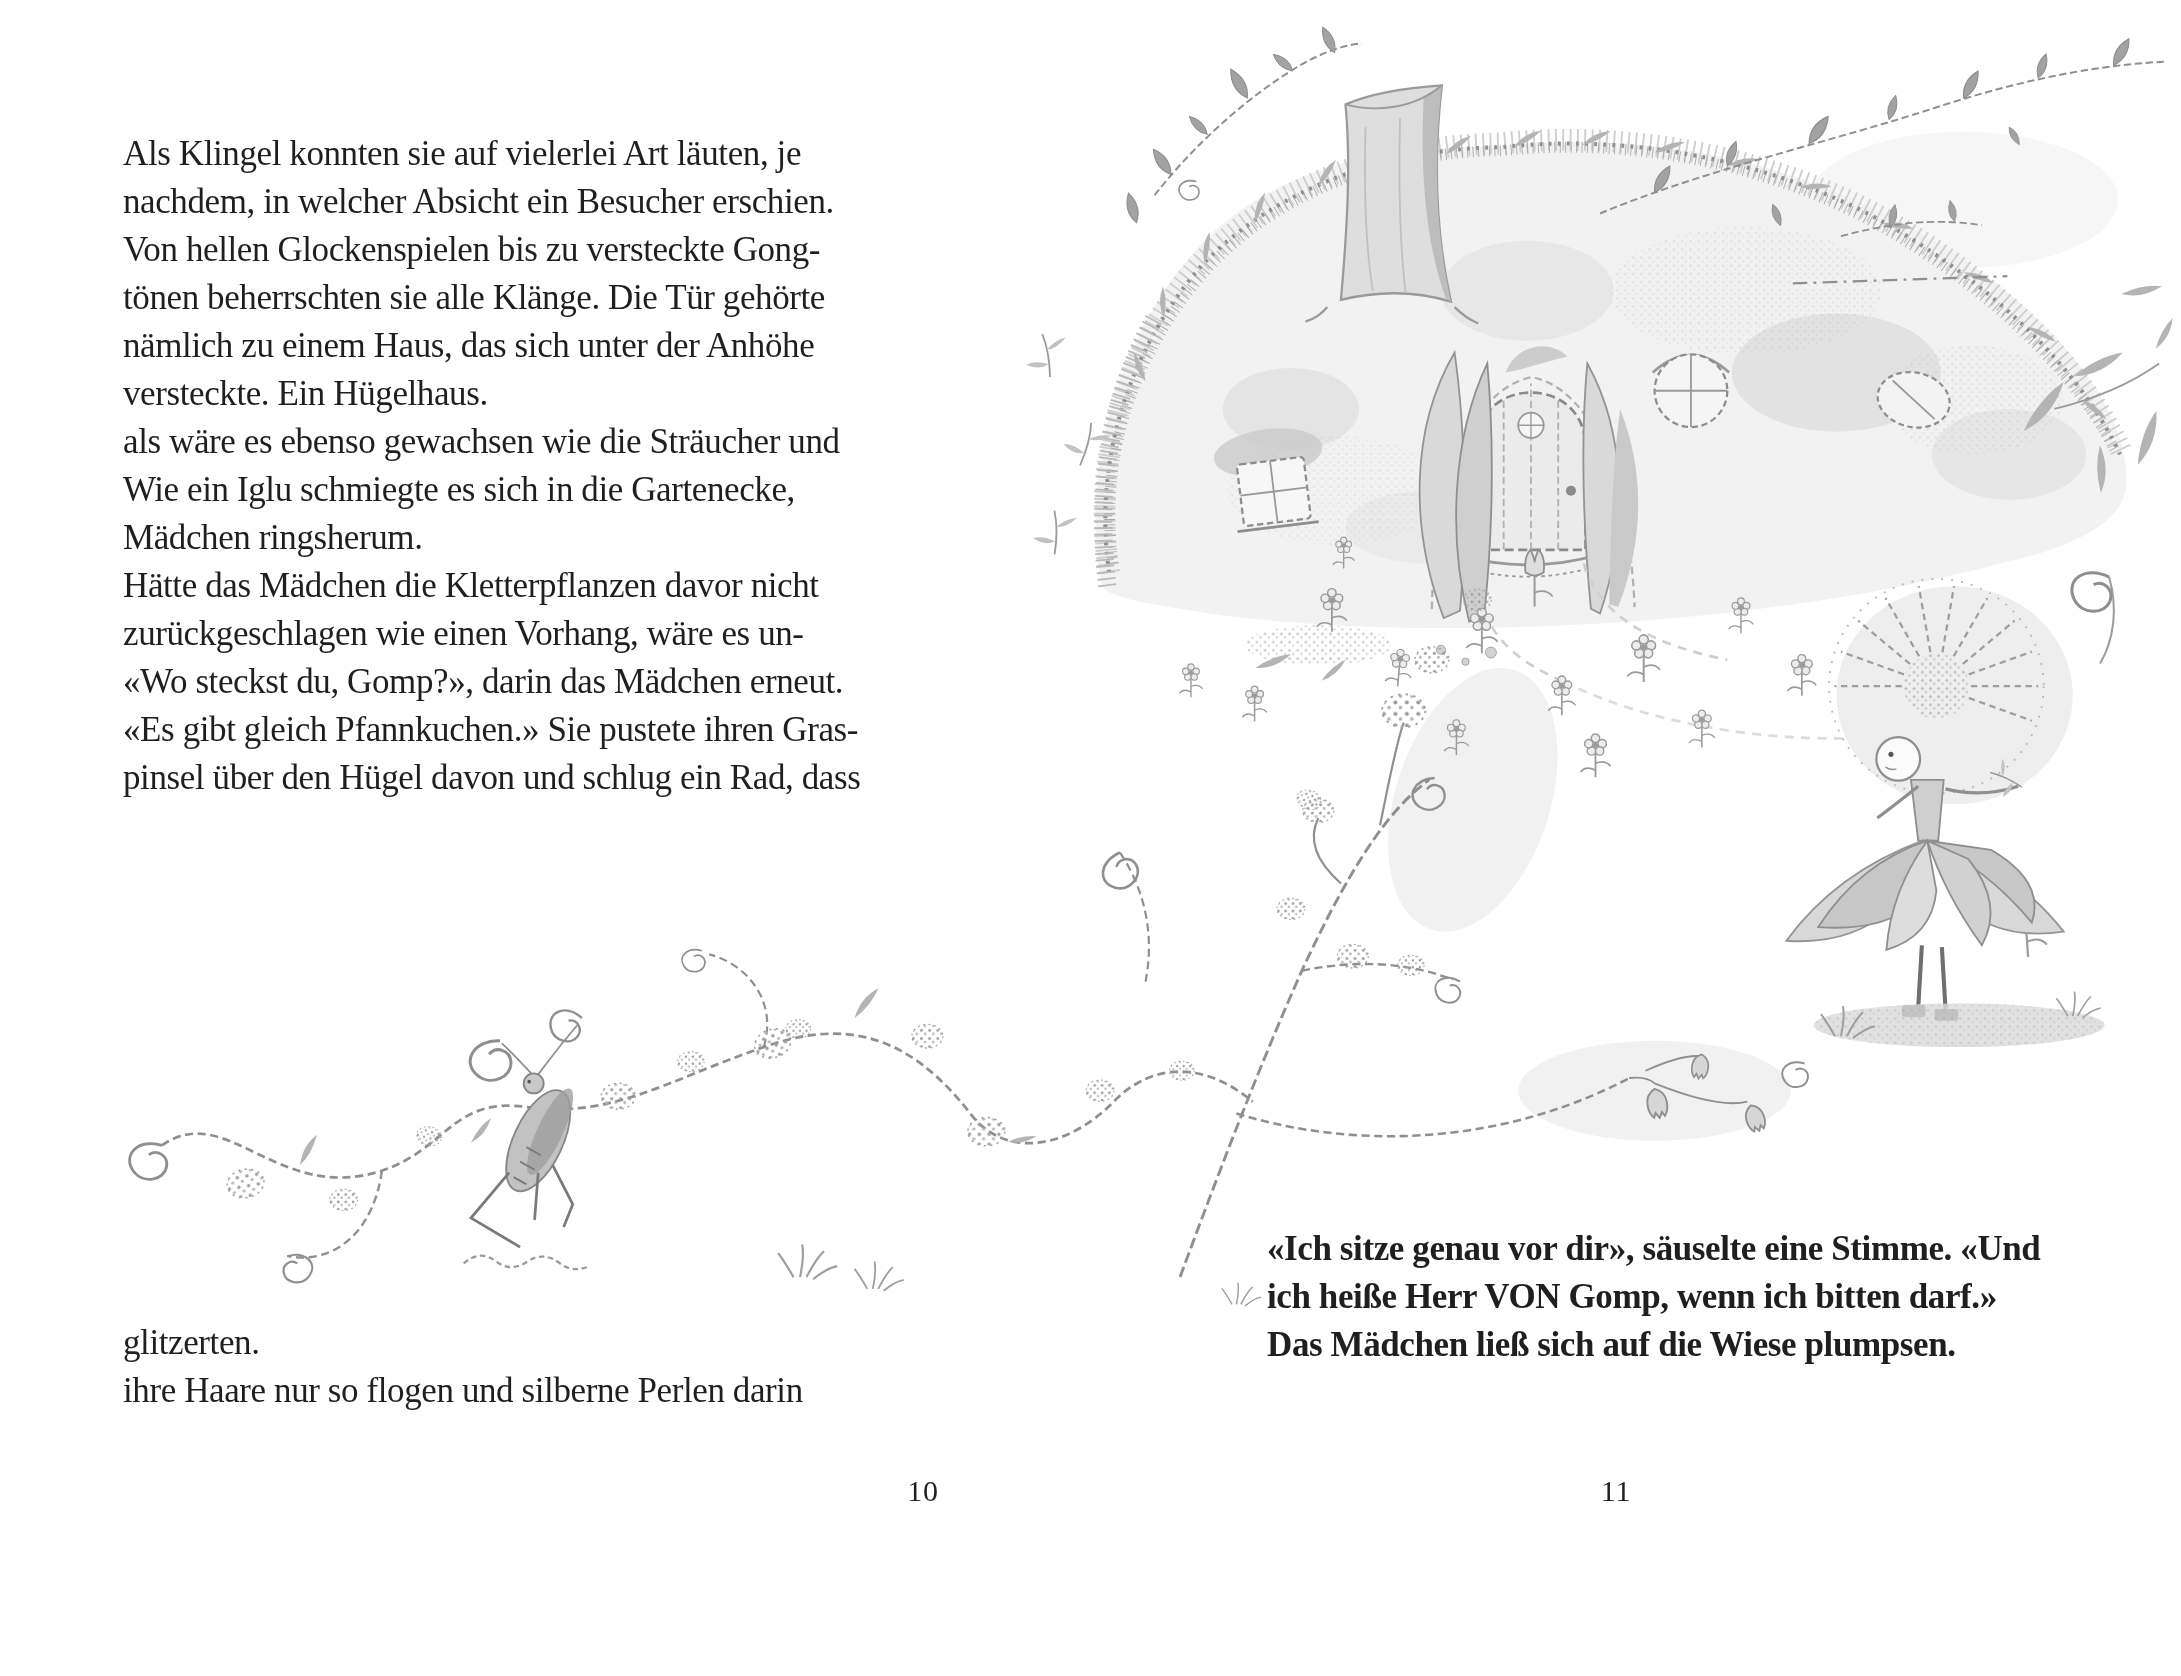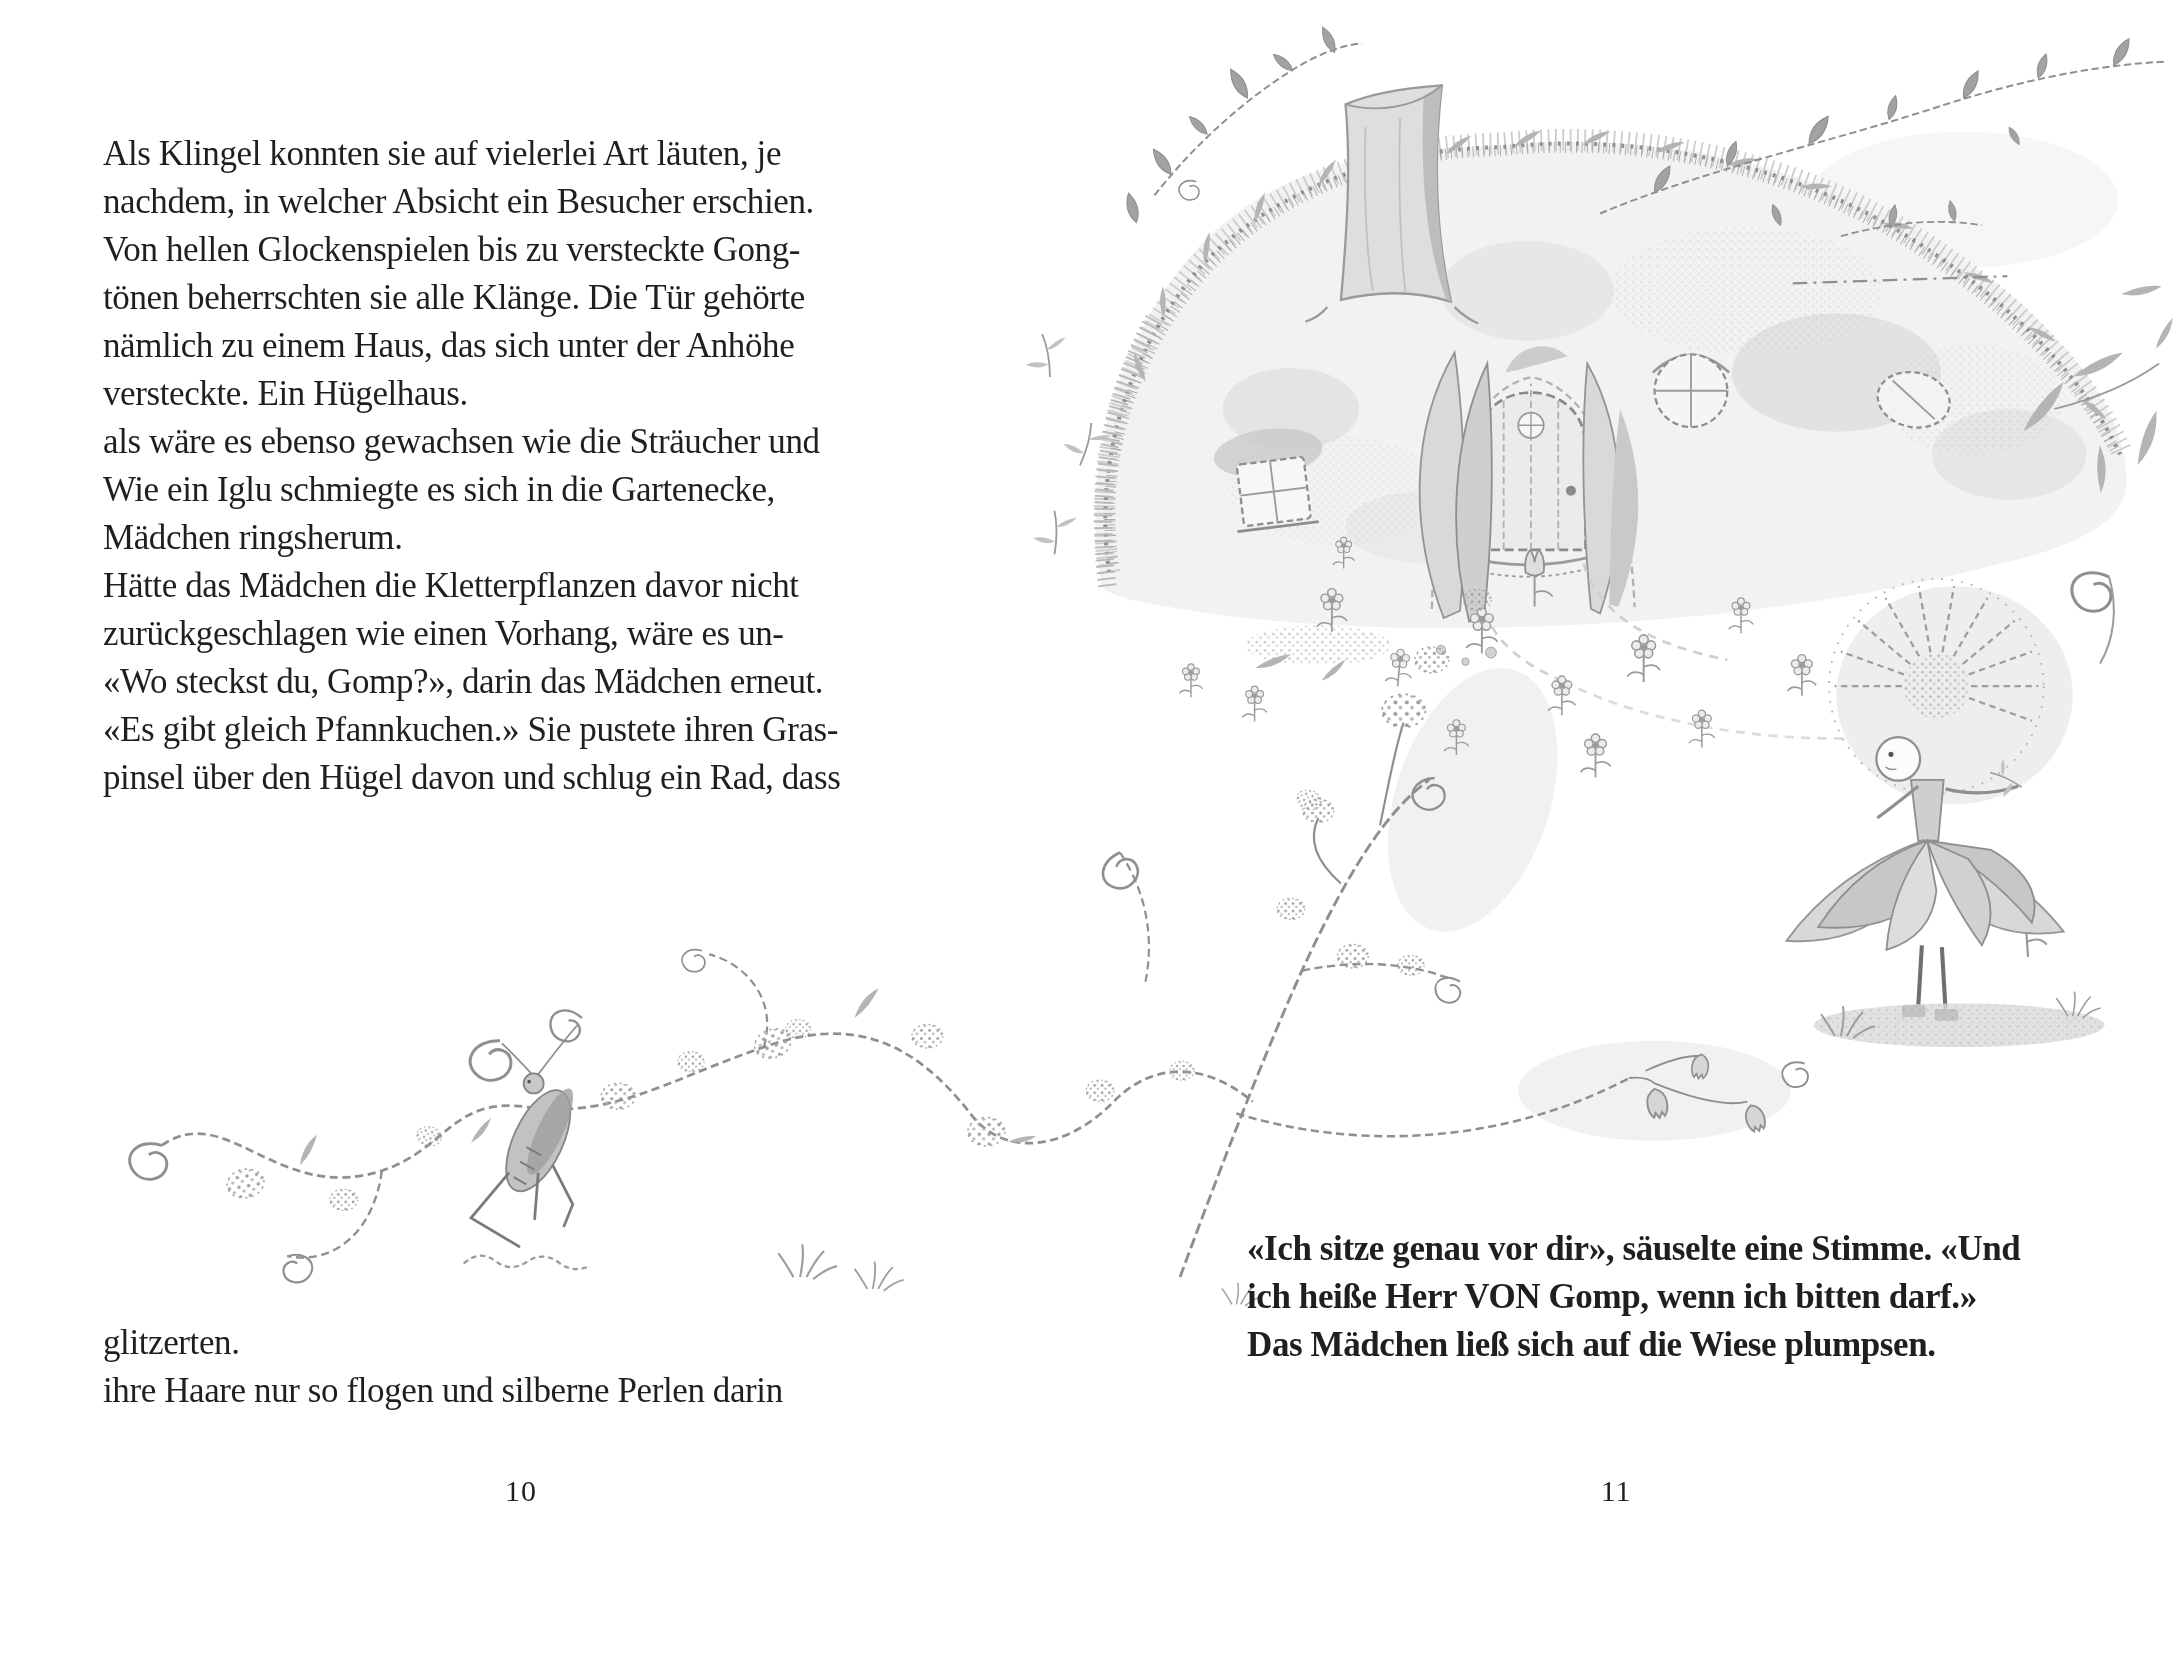--- a/index.html
+++ b/index.html
@@ -7,7 +7,7 @@
     position:relative;width:2182px;height:1676px;background:#ffffff;
     font-family:"Liberation Serif","DejaVu Serif",serif;color:#1f1f1f;overflow:hidden;
   }
-  .text-block{position:absolute;}
+  .text-block{position:absolute;margin-left:20px;}
   .text-block p{
     margin:0;white-space:nowrap;font-size:35px;line-height:48px;letter-spacing:-0.4px;
   }

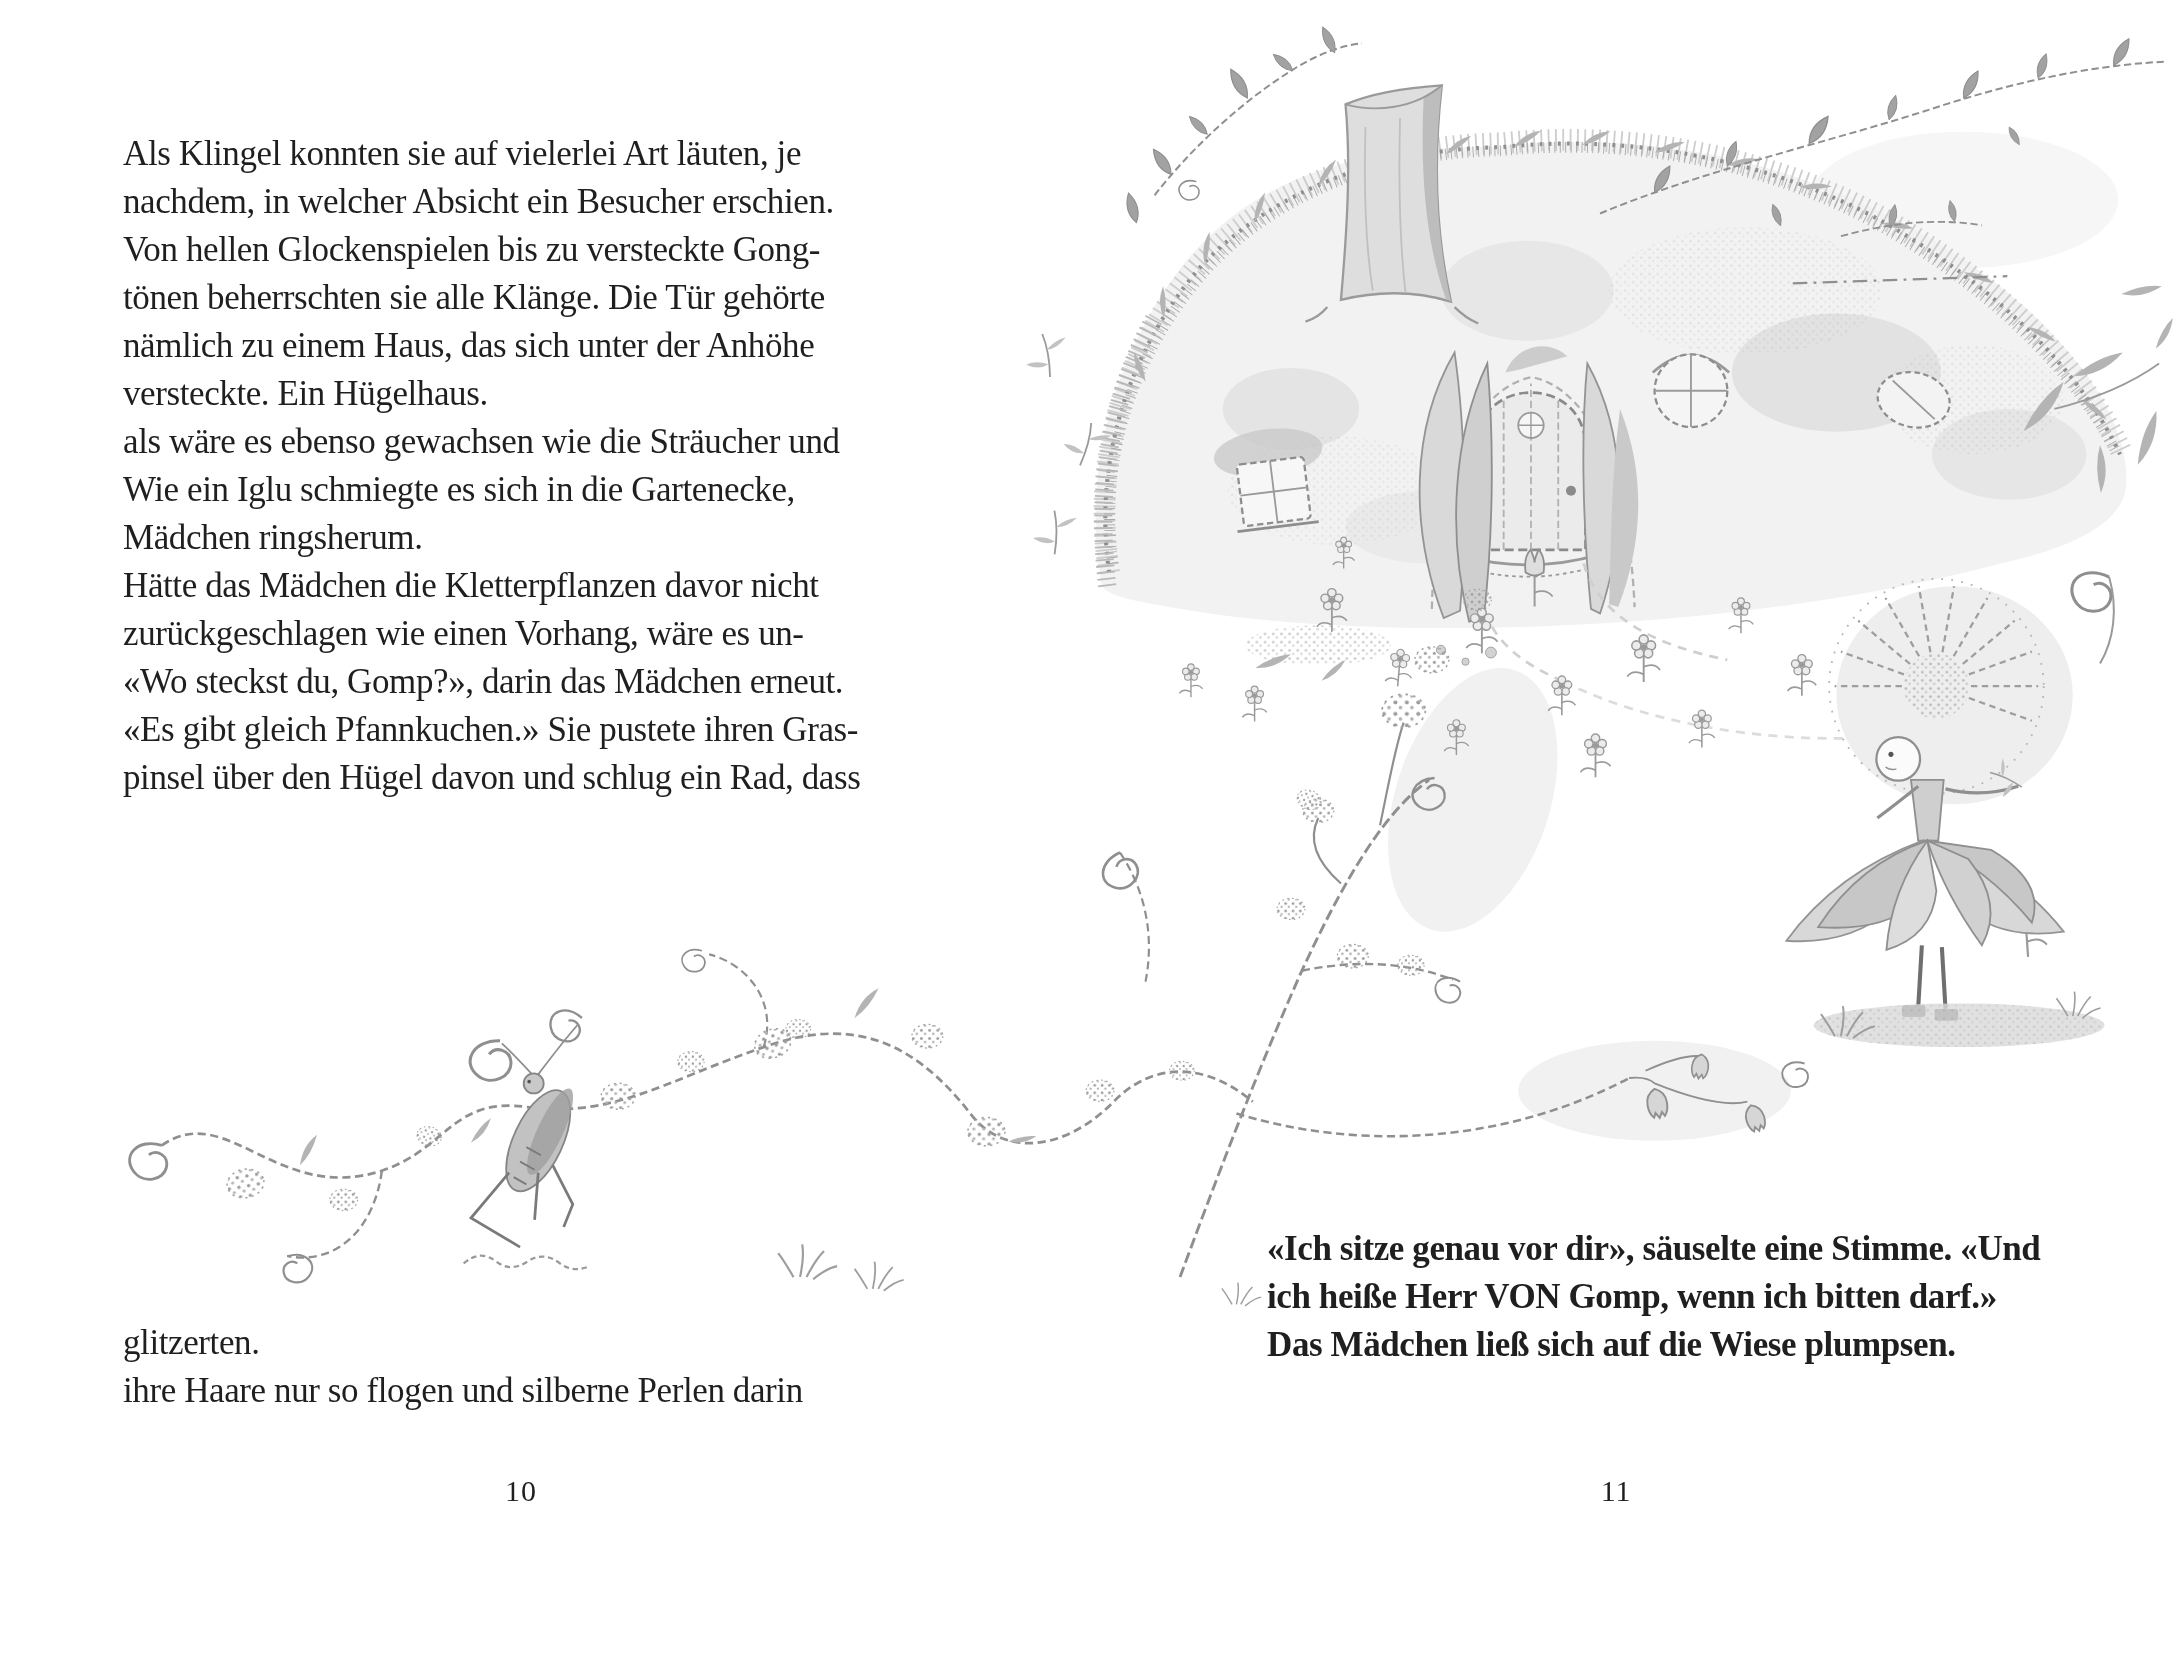--- a/index.html
+++ b/index.html
@@ -18,7 +18,7 @@
     position:absolute;top:1473px;font-size:30px;line-height:36px;text-align:center;
     letter-spacing:0.9px;
   }
-  .pn-left{left:103px;width:836px;}
+  .pn-left{left:103px;width:836px;text-align:right;}
   .pn-right{left:1247px;width:738px;}
   .illustration{position:absolute;left:109px;top:18px;width:2073px;height:1300px;}
 </style>

